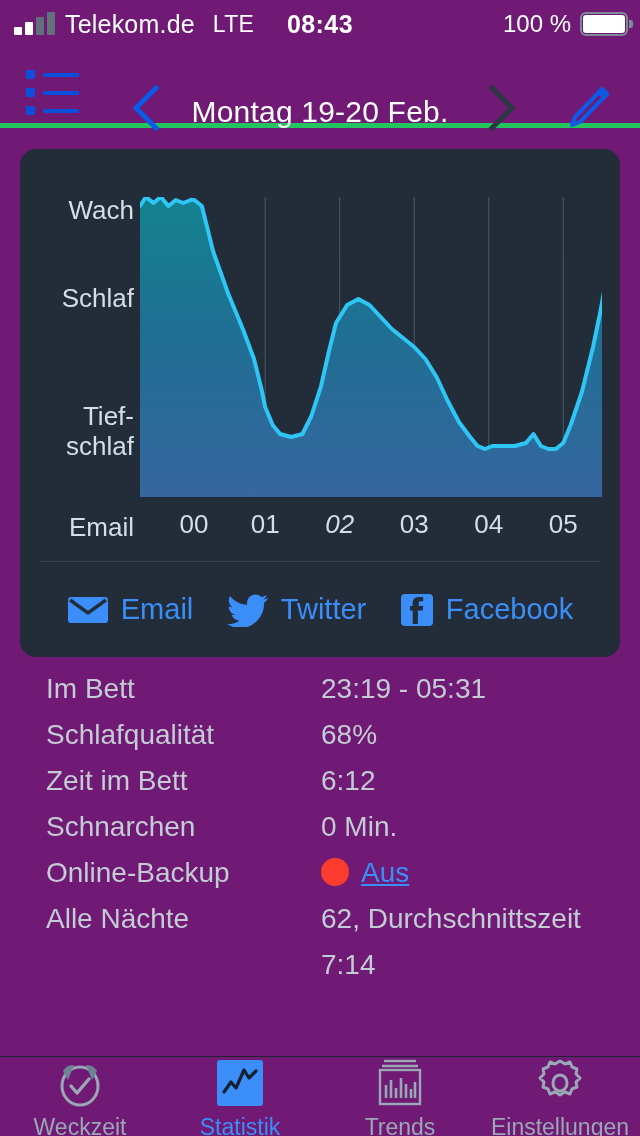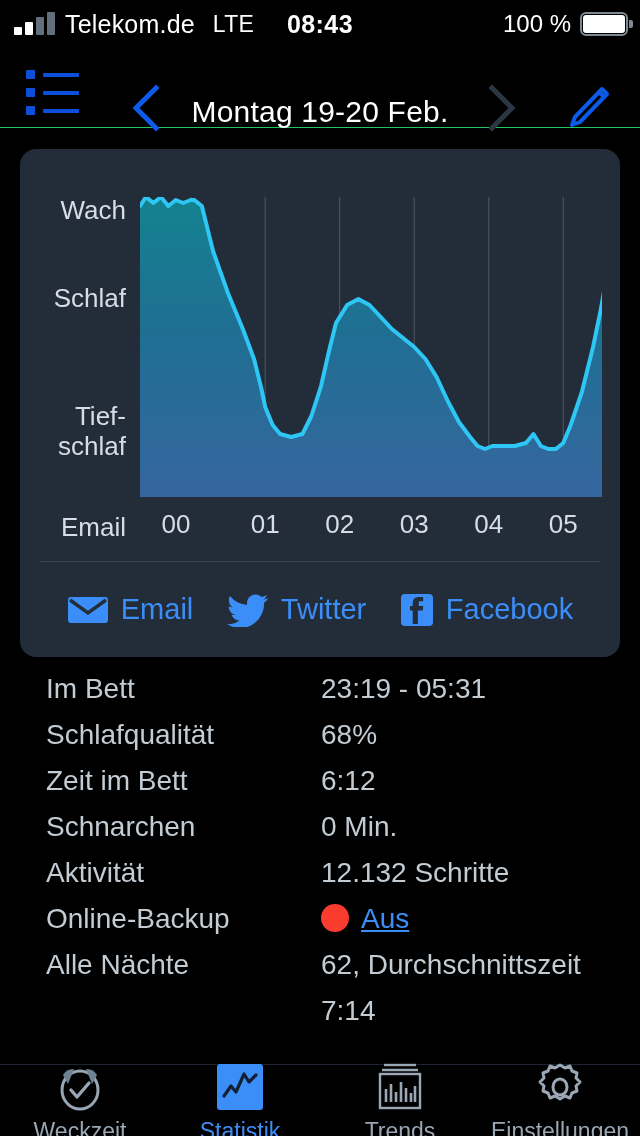--- a/index.html
+++ b/index.html
@@ -9,7 +9,7 @@
     font-family: "Liberation Sans", sans-serif;
     overflow: hidden;
   }
-  #app { position: relative; width: 640px; height: 1136px; background: #000000; }
+  #app { position: relative; width: 640px; height: 1136px; background: #701a75; }
 
   
   .statusbar {

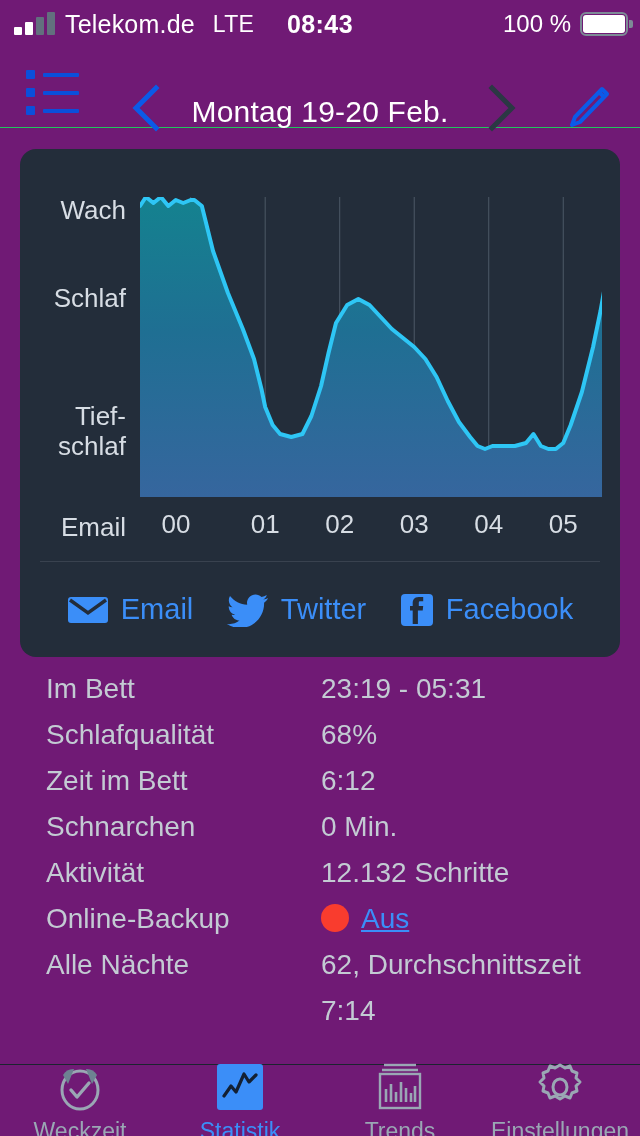--- a/index.html
+++ b/index.html
@@ -47,7 +47,7 @@
   
   .navbar {
     position: absolute; top: 48px; left: 0; width: 640px; height: 80px;
-    border-bottom: 1px solid #22c55e;
+    border-bottom: 5px solid #22c55e;
   }
   .nav-list { position: absolute; left: 26px; top: 22px; width: 56px; height: 38px; cursor: pointer; }
   .nav-list .row { display: flex; align-items: center; gap: 8px; margin-bottom: 9px; }

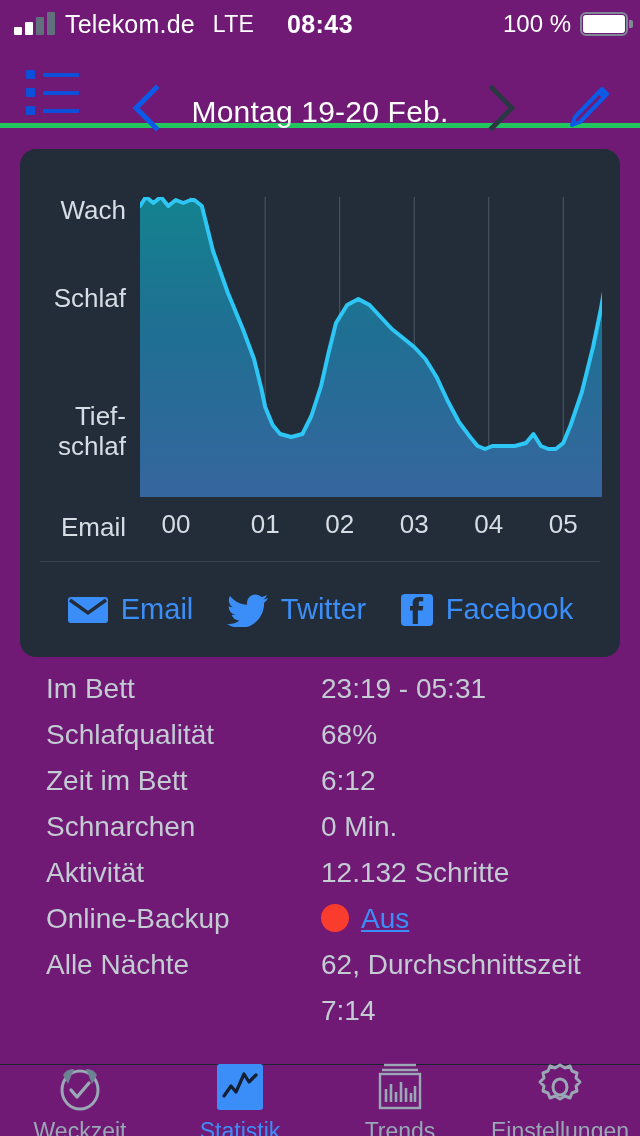--- a/index.html
+++ b/index.html
@@ -70,7 +70,7 @@
   .chart-area { position: relative; width: 600px; height: 412px; }
   .ylabels { position: absolute; left: 0; top: 0; width: 120px; height: 412px; }
   .ylabel {
-    position: absolute; right: 14px; text-align: right;
+    position: absolute; right: 6px; text-align: right;
     color: #d7dde4; font-size: 26px; line-height: 30px; white-space: nowrap;
   }
   .ylabel.wach { top: 46px; }

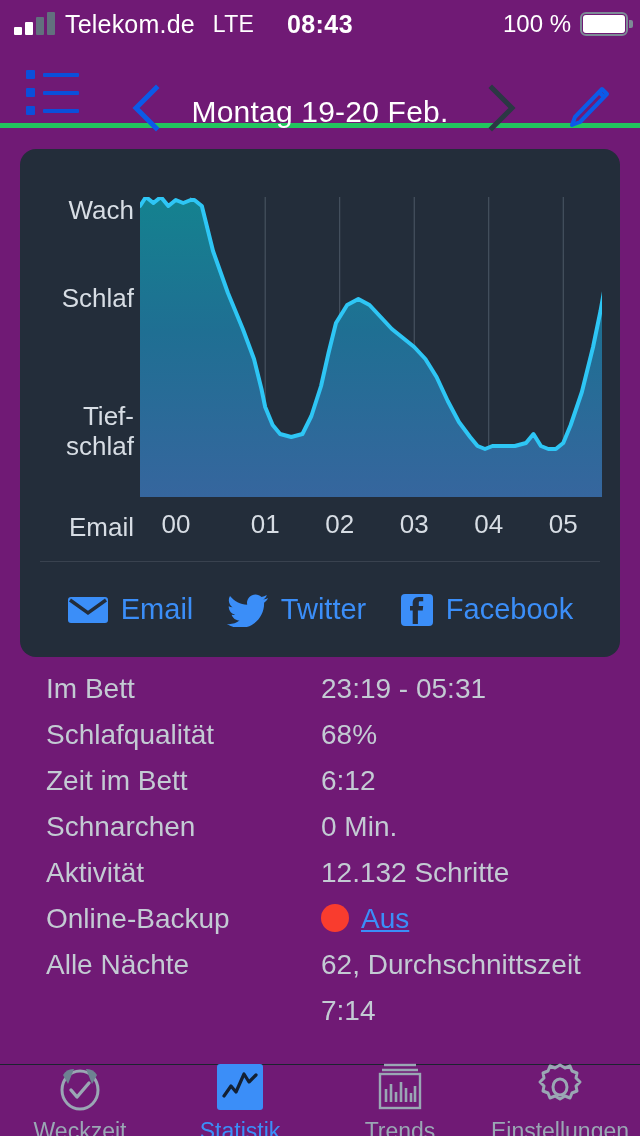--- a/index.html
+++ b/index.html
@@ -214,7 +214,7 @@
         </svg>
       </div>
       <div class="xlabels" id="xlabels">
-          <div class="xtick" style="left: 36px;">00</div>
+          <div class="xtick" style="left: 54px;">00</div>
           <div class="xtick" style="left: 125.187px;">01</div>
           <div class="xtick" style="left: 199.703px;">02</div>
           <div class="xtick" style="left: 274.219px;">03</div>

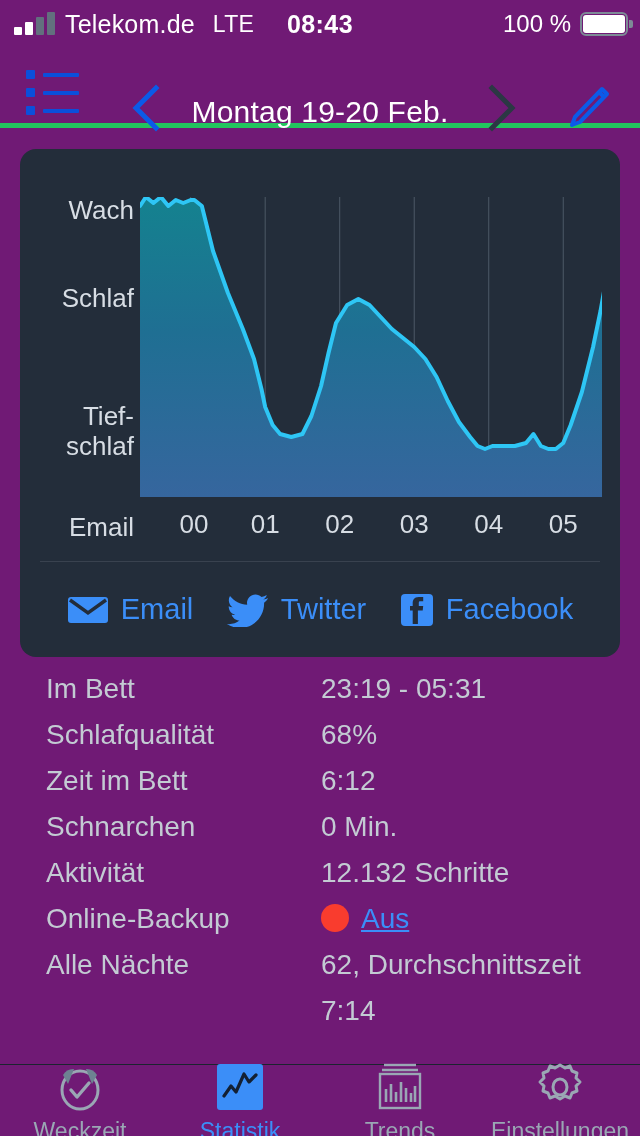--- a/index.html
+++ b/index.html
@@ -216,7 +216,7 @@
       <div class="xlabels" id="xlabels">
           <div class="xtick" style="left: 54px;">00</div>
           <div class="xtick" style="left: 125.187px;">01</div>
-          <div class="xtick" style="left: 199.703px;">02</div>
+          <div class="xtick" style="left: 199.703px; font-style: italic;">02</div>
           <div class="xtick" style="left: 274.219px;">03</div>
           <div class="xtick" style="left: 348.735px;">04</div>
           <div class="xtick" style="left: 423.252px;">05</div>

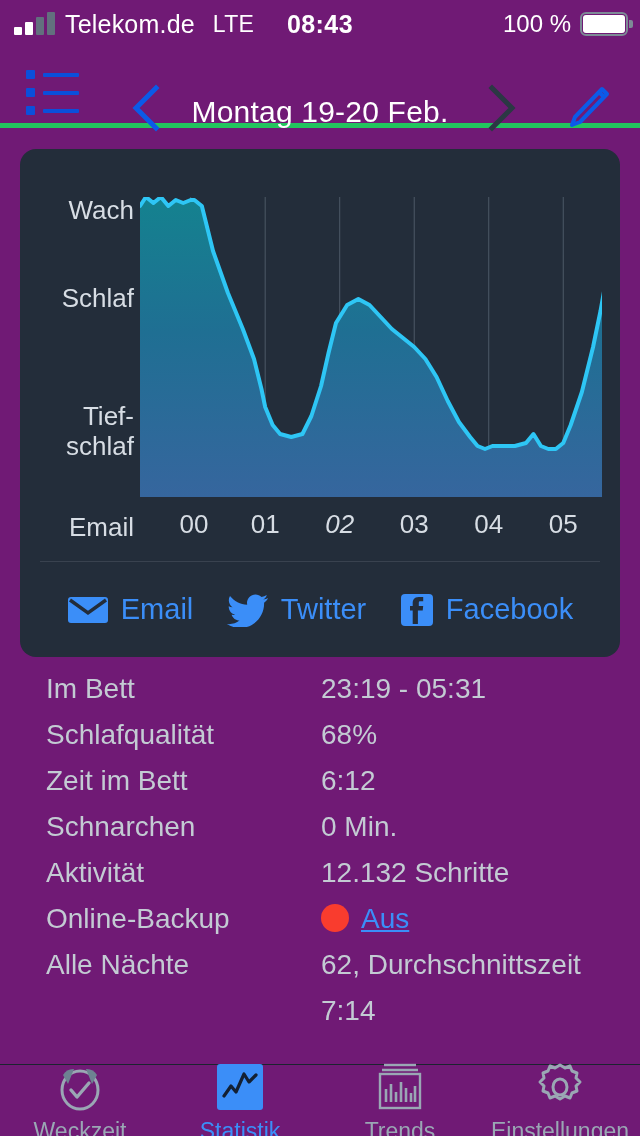--- a/index.html
+++ b/index.html
@@ -265,10 +265,6 @@
         <div class="stat-value">0 Min.</div>
       </div>
       <div class="stat-row">
-        <div class="stat-label">Aktivität</div>
-        <div class="stat-value">12.132 Schritte</div>
-      </div>
-      <div class="stat-row">
         <div class="stat-label">Online-Backup</div>
         <div class="stat-value"><span class="dot-red" style="background: rgb(249, 60, 46);"></span><span class="link-aus">Aus</span></div>
       </div>

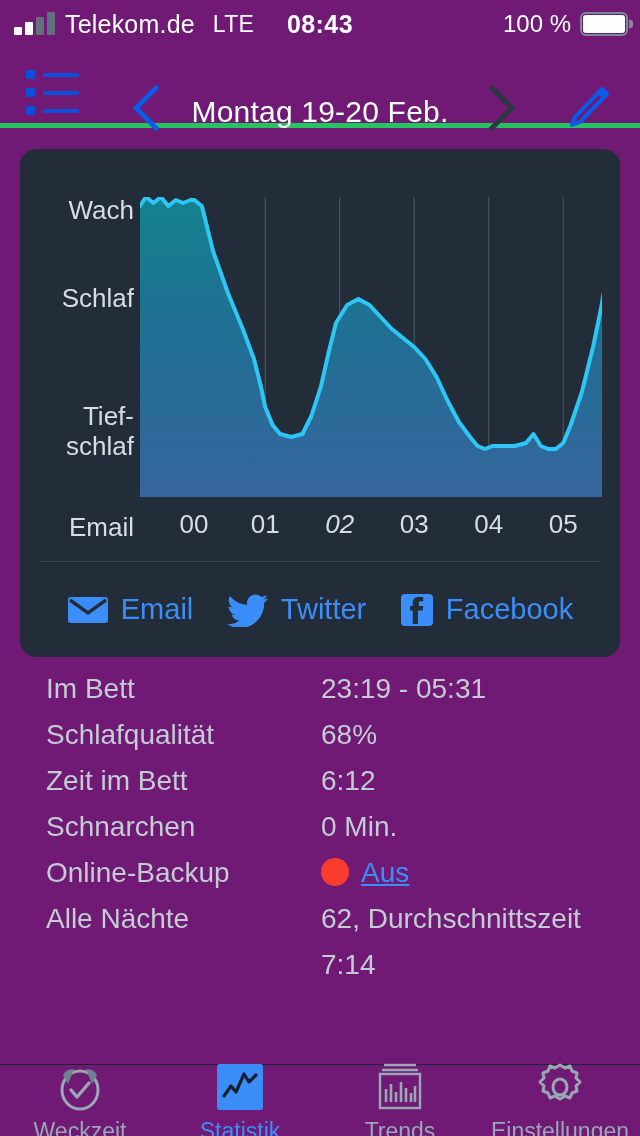--- a/index.html
+++ b/index.html
@@ -109,7 +109,7 @@
 
   
   .tabbar {
-    position: absolute; left: 0; bottom: 0; width: 640px; height: 72px;
+    position: absolute; left: 0; bottom: 0; width: 640px; height: 80px;
     border-top: 1px solid #1b242f; display: flex;
   }
   .tab {

